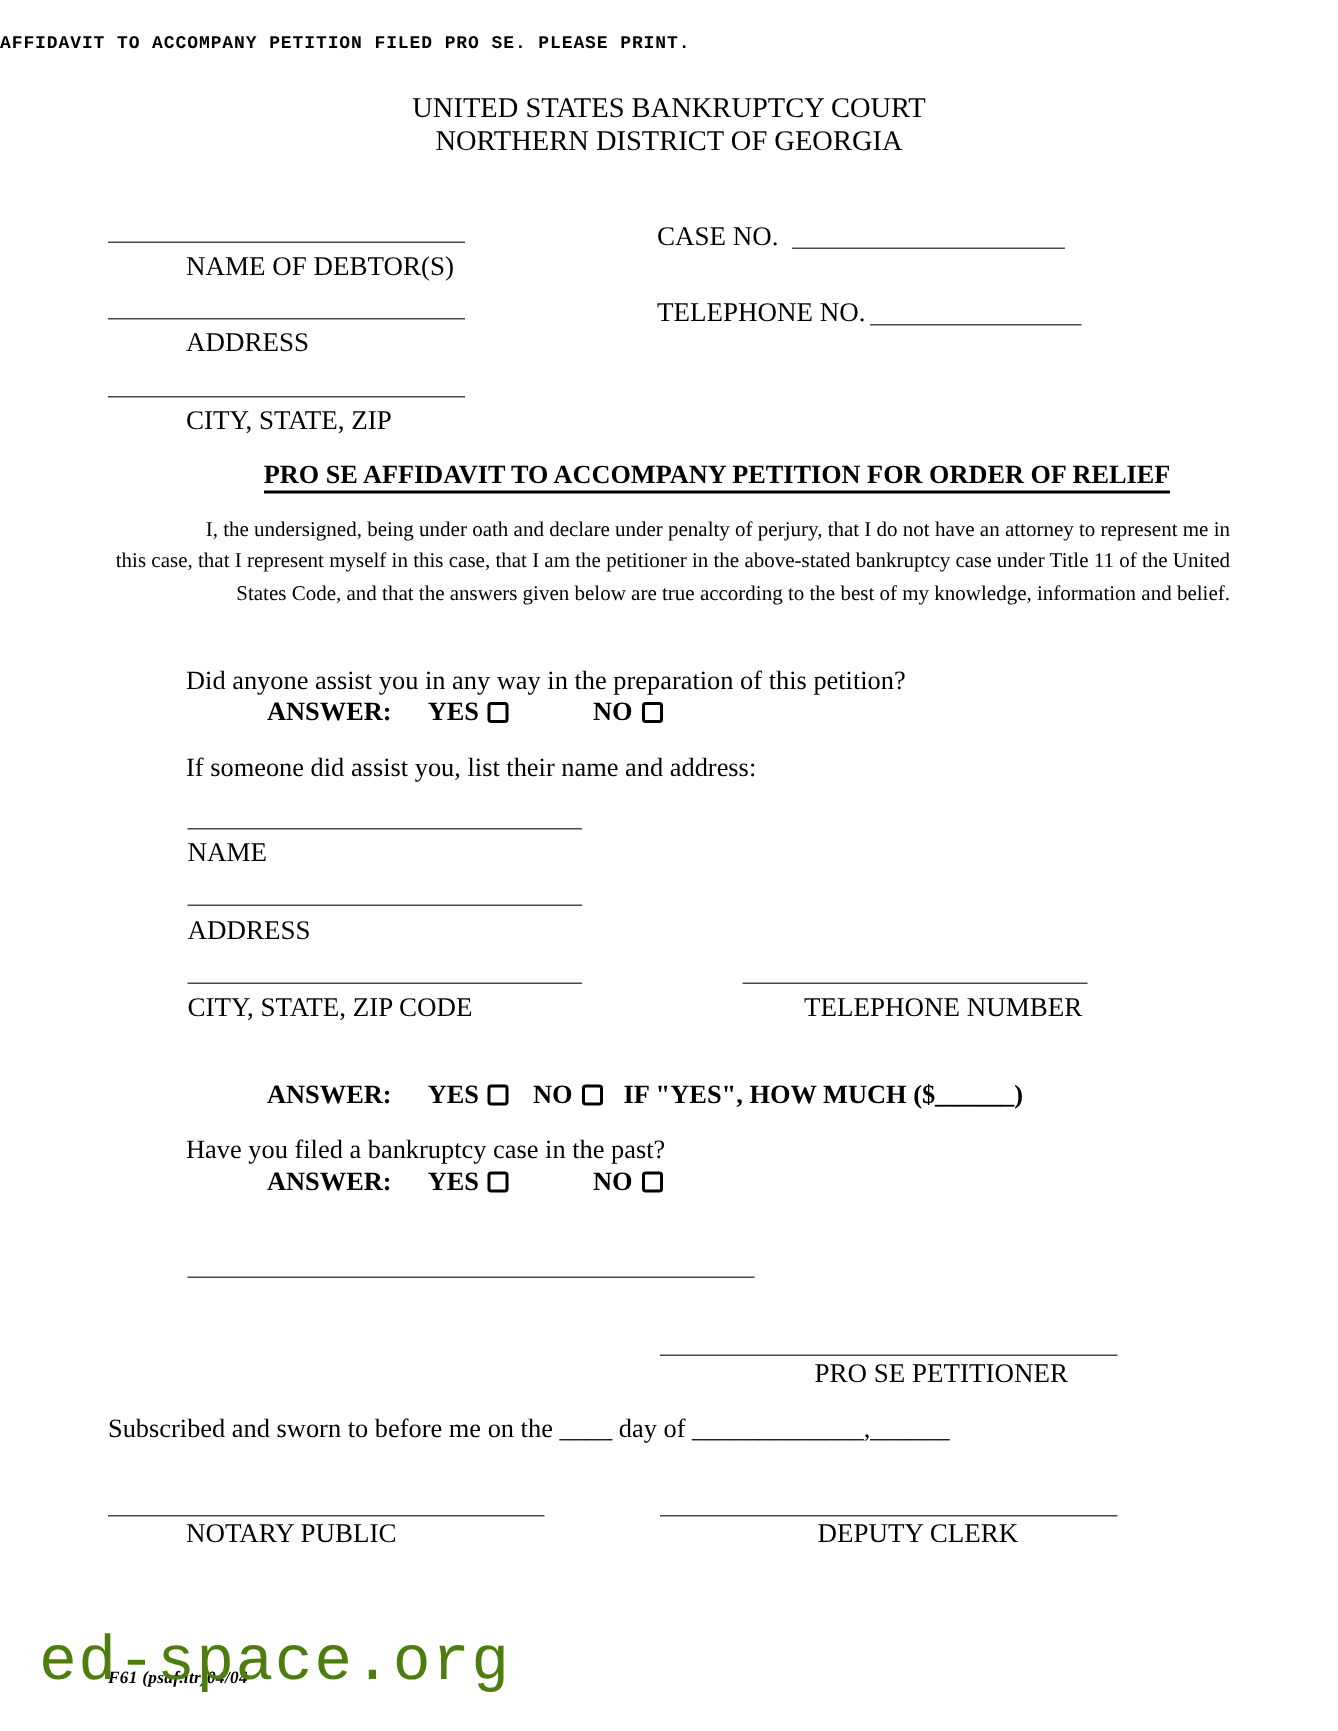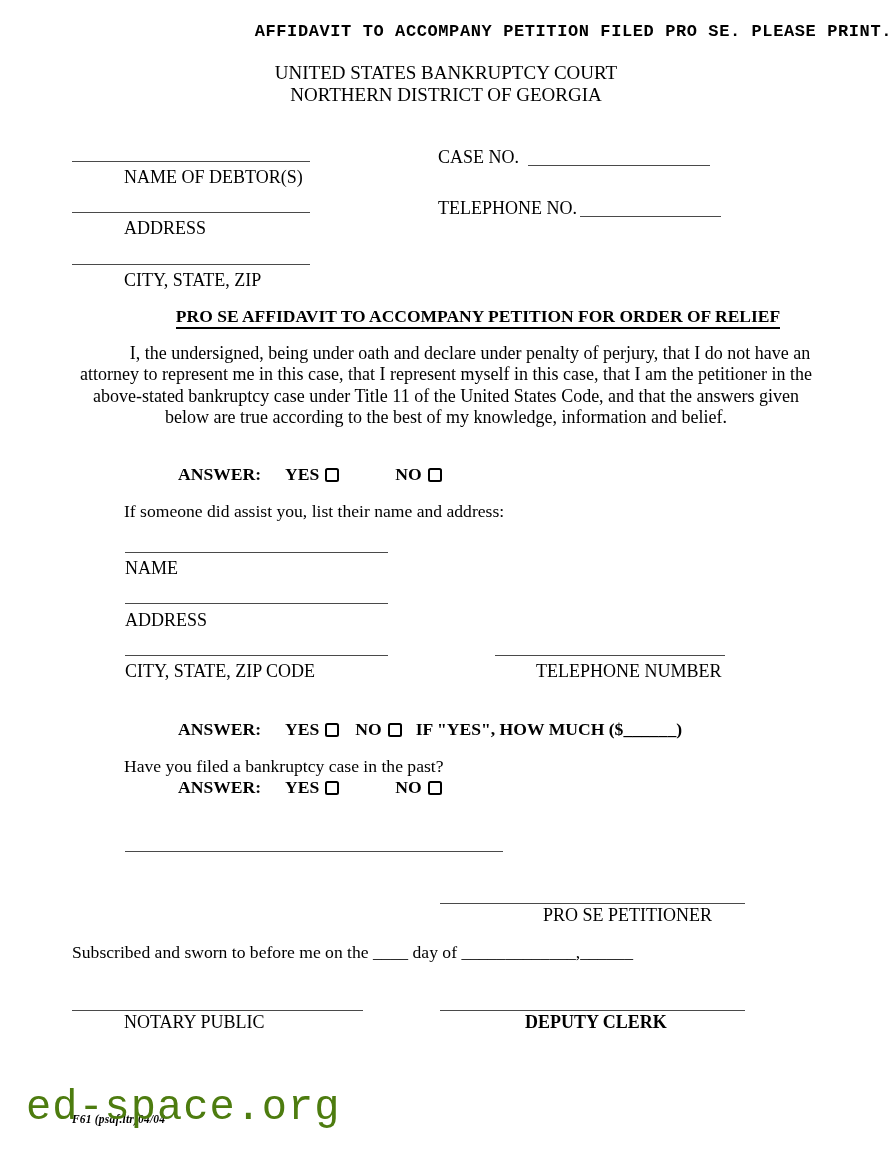--- a/index.html
+++ b/index.html
@@ -34,10 +34,10 @@
     left: 0;
     top: 22px;
     width: 892px;
-    text-align: right;
+    text-align: left;
     font-family: "Liberation Mono", "DejaVu Sans Mono", monospace;
     font-weight: bold;
-    font-size: 17px;
+    font-size: 12px;
     letter-spacing: 0.6px;
   }
 

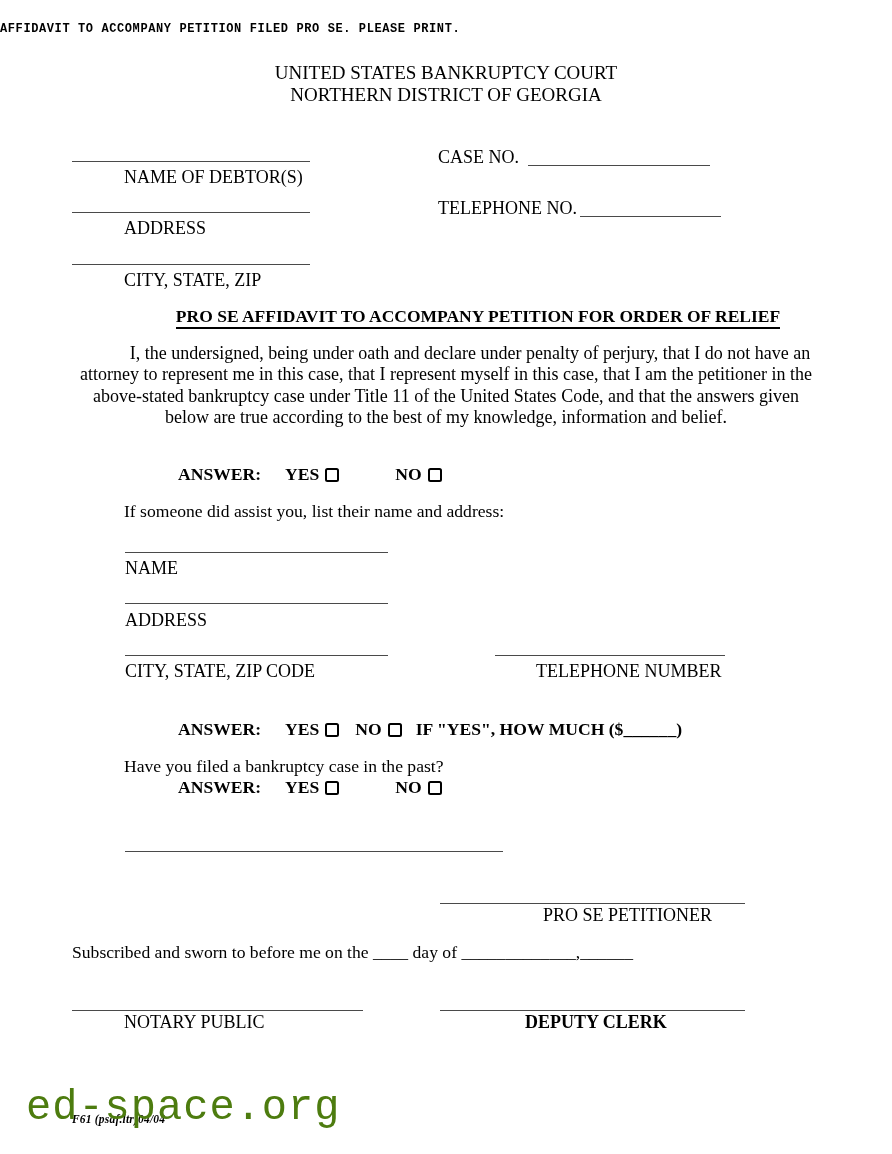--- a/index.html
+++ b/index.html
@@ -86,9 +86,9 @@
     left: 72px;
     top: 343px;
     width: 748px;
-    font-size: 18px;
+    font-size: 14px;
     line-height: 21.3px;
-    text-align: center;
+    text-align: right;
     text-indent: 48px;
   }
 

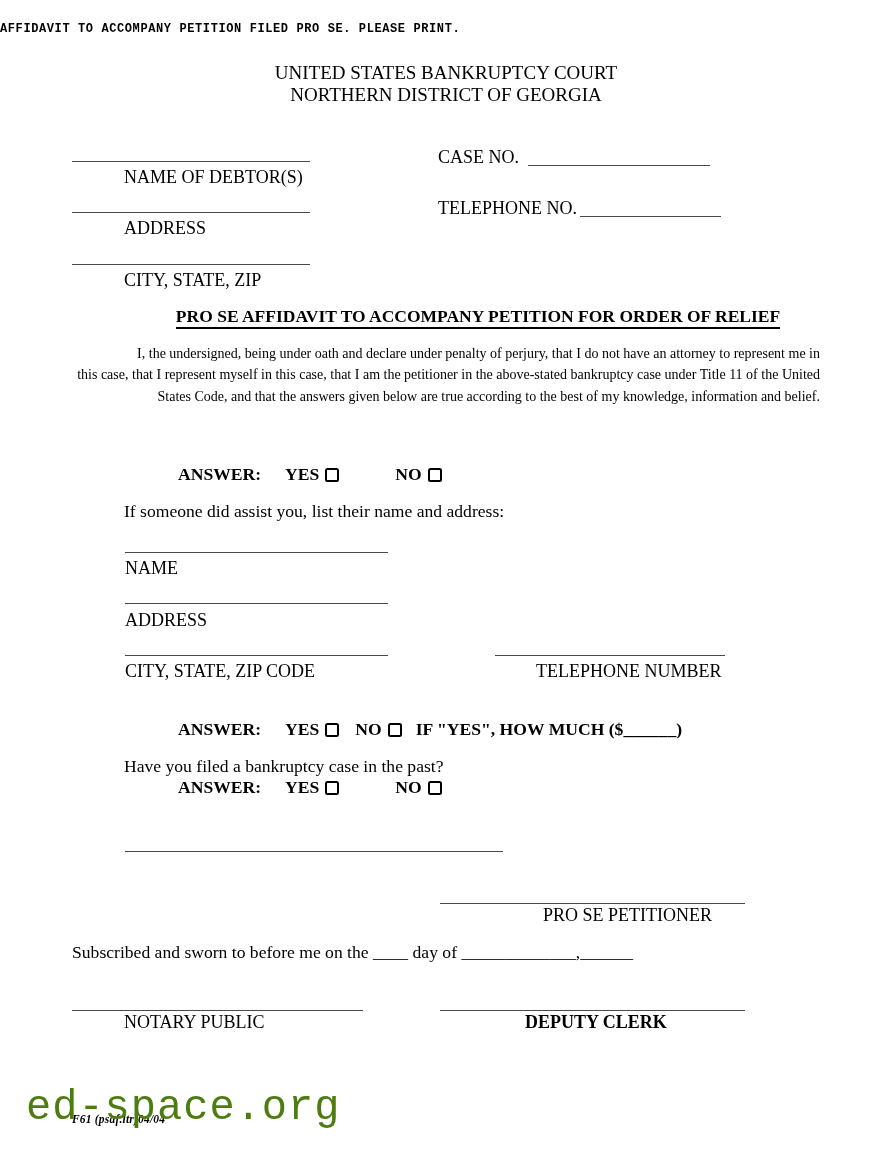--- a/index.html
+++ b/index.html
@@ -175,6 +175,7 @@
 
   <div class="body-par">I, the undersigned, being under oath and declare under penalty of perjury, that I do not have an attorney to represent me in this case, that I represent myself in this case, that I am the petitioner in the above-stated bankruptcy case under Title 11 of the United States Code, and that the answers given below are true according to the best of my knowledge, information and belief.</div>
 
+  <div class="q-text" style="left:124px; top:443px;">Did anyone assist you in any way in the preparation of this petition?</div>
   <div class="ans-row" style="left:178px; top:464px;">
     <span>ANSWER:</span>
     <span style="display:inline-block;width:24px;"></span>

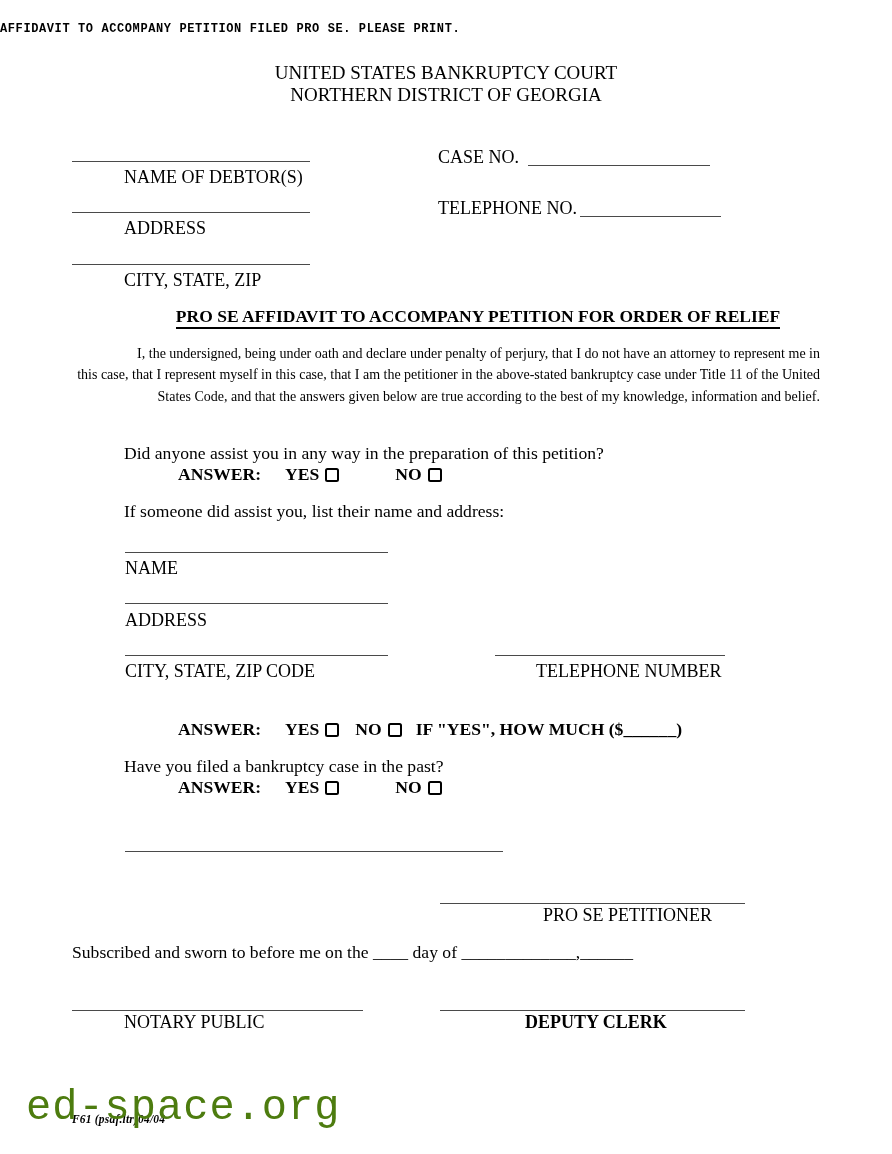--- a/index.html
+++ b/index.html
@@ -240,7 +240,7 @@
   <div class="sig-label" style="left:124px; top:1012px;">NOTARY PUBLIC</div>
 
   <div class="rule" style="left:440px; top:1010px; width:305px;"></div>
-  <div class="sig-label" style="left:525px; top:1012px;font-weight:bold;">DEPUTY CLERK</div>
+  <div class="sig-label" style="left:545px; top:1012px;">DEPUTY CLERK</div>
 
   <div class="form-code">F61 (psaf.ltr)04/04</div>
 

